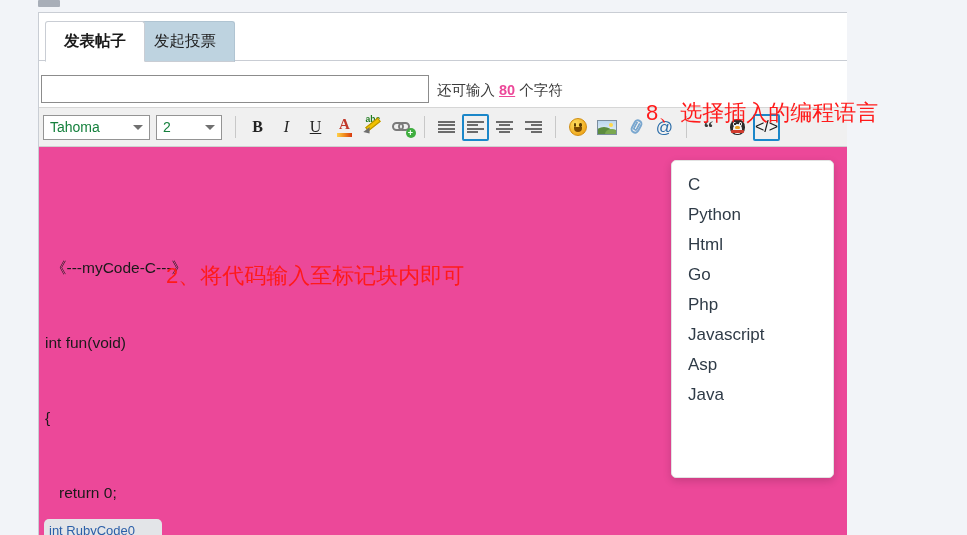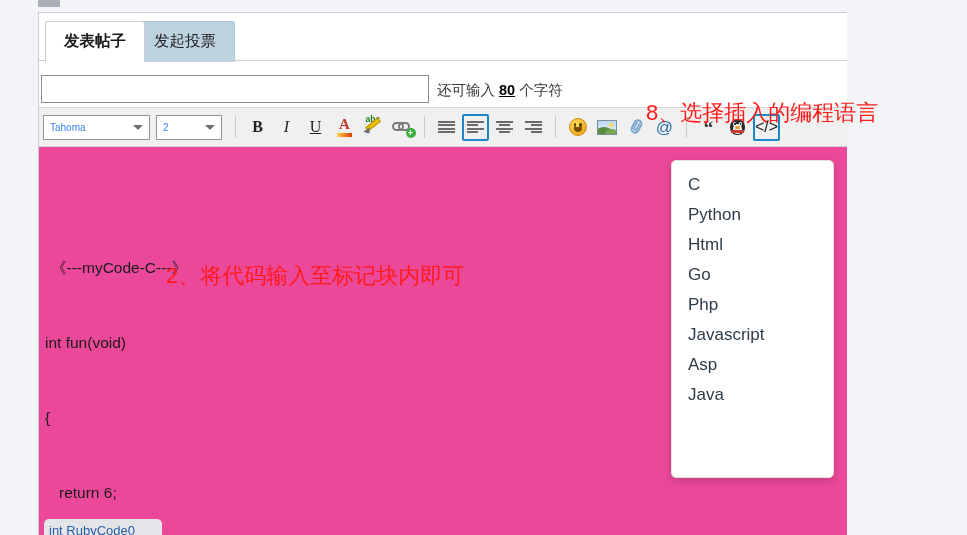--- a/index.html
+++ b/index.html
@@ -77,7 +77,7 @@
     position: absolute; left: 398px; top: 19px;
     font-size: 14.5px; color: #3a3a3a; white-space: nowrap;
   }
-  .counter b { font-weight: bold; color: #000000; text-decoration: underline; }
+  .counter b { font-weight: bold; color: #ec4899; text-decoration: underline; }
 
   
   .toolbar {

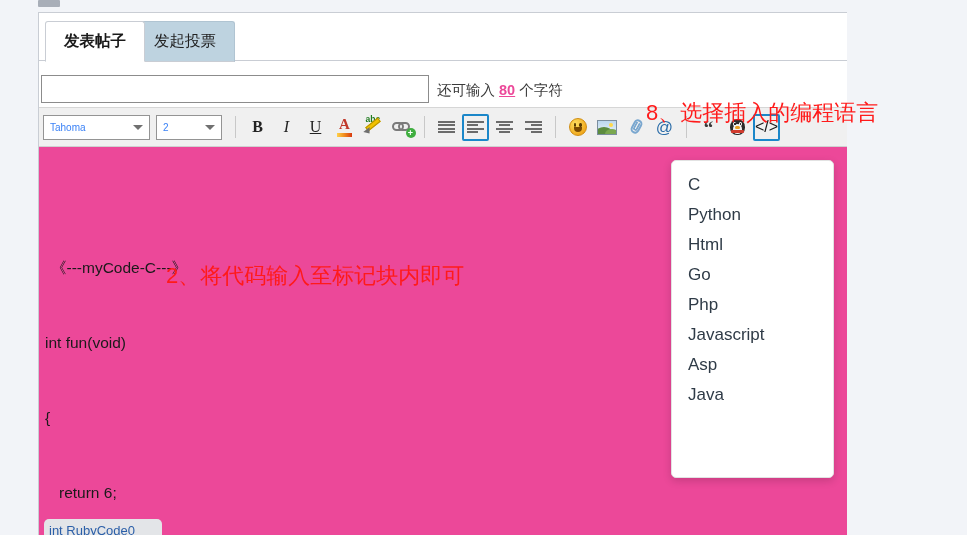--- a/index.html
+++ b/index.html
@@ -92,7 +92,7 @@
     position: relative;
     height: 25px; background: #fff; border: 1px solid #949494;
     display: flex; align-items: center;
-    font-size: 10px; color: #3b82f6;
+    font-size: 14px; color: #15803d;
     padding: 0 20px 0 6px;
     margin-right: 6px; flex: 0 0 auto;
   }

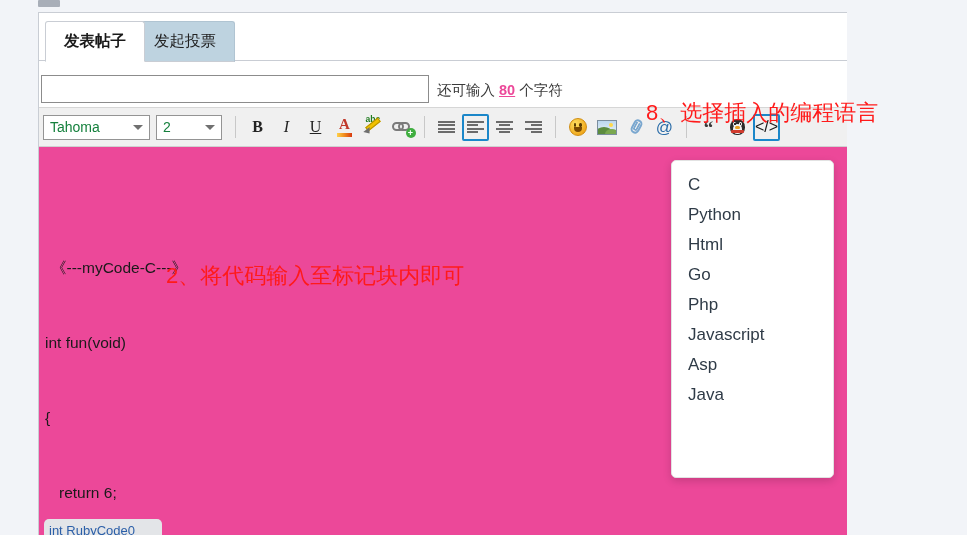--- a/index.html
+++ b/index.html
@@ -476,7 +476,7 @@
         <div class="mk">《---myCode-C---》</div>
         <div>int fun(void)</div>
         <div>{</div>
-        <div class="ind">return 6;</div>
+        <div class="ind">return 0;</div>
         
         
       </div>

